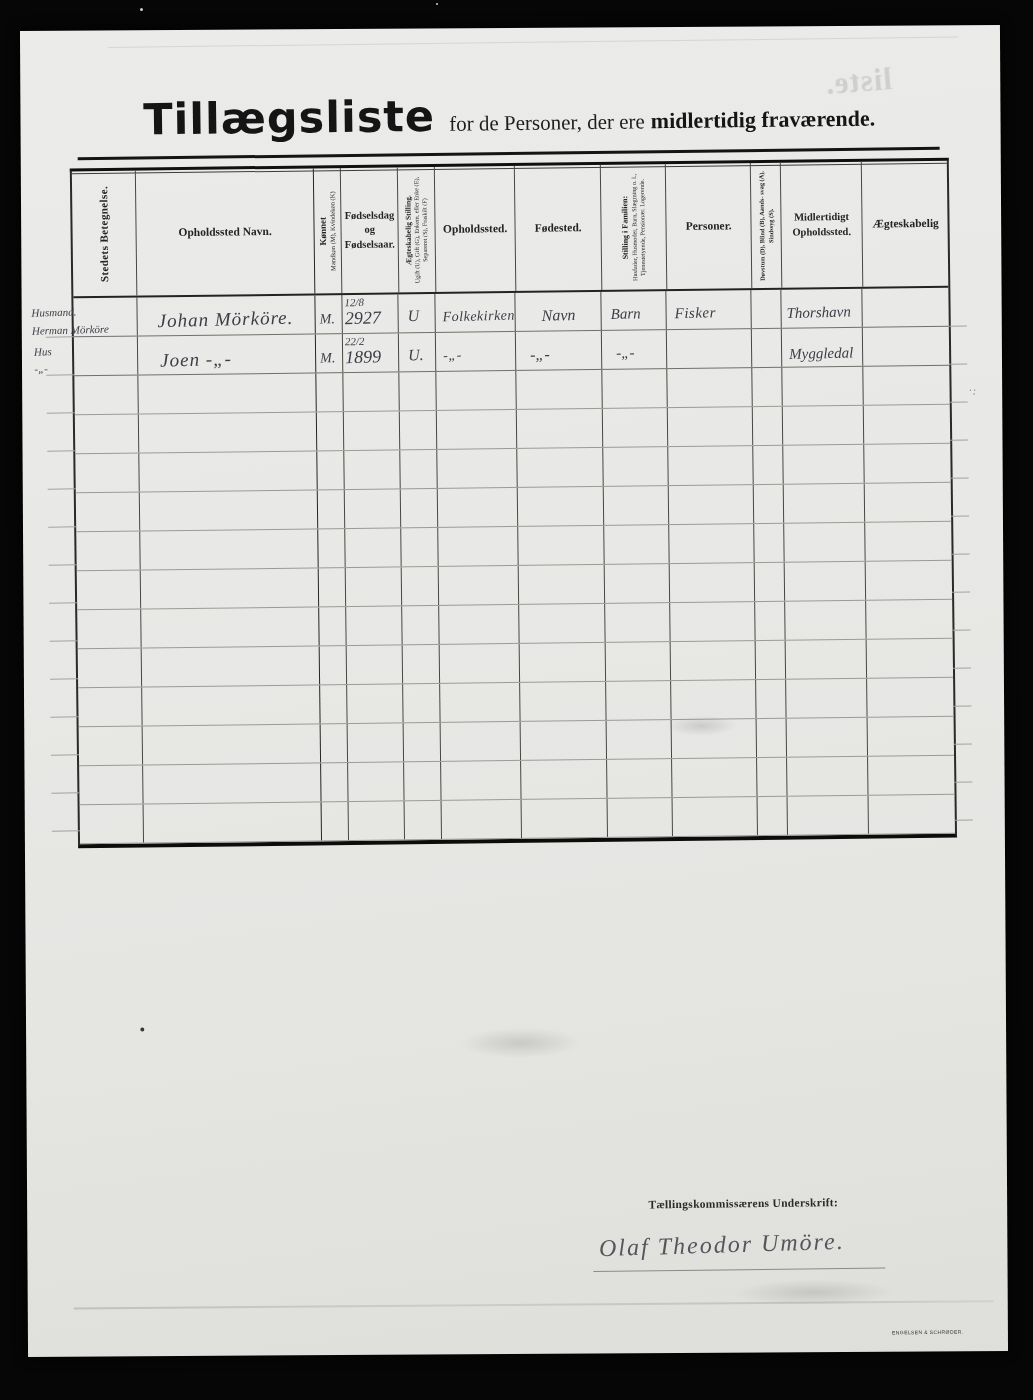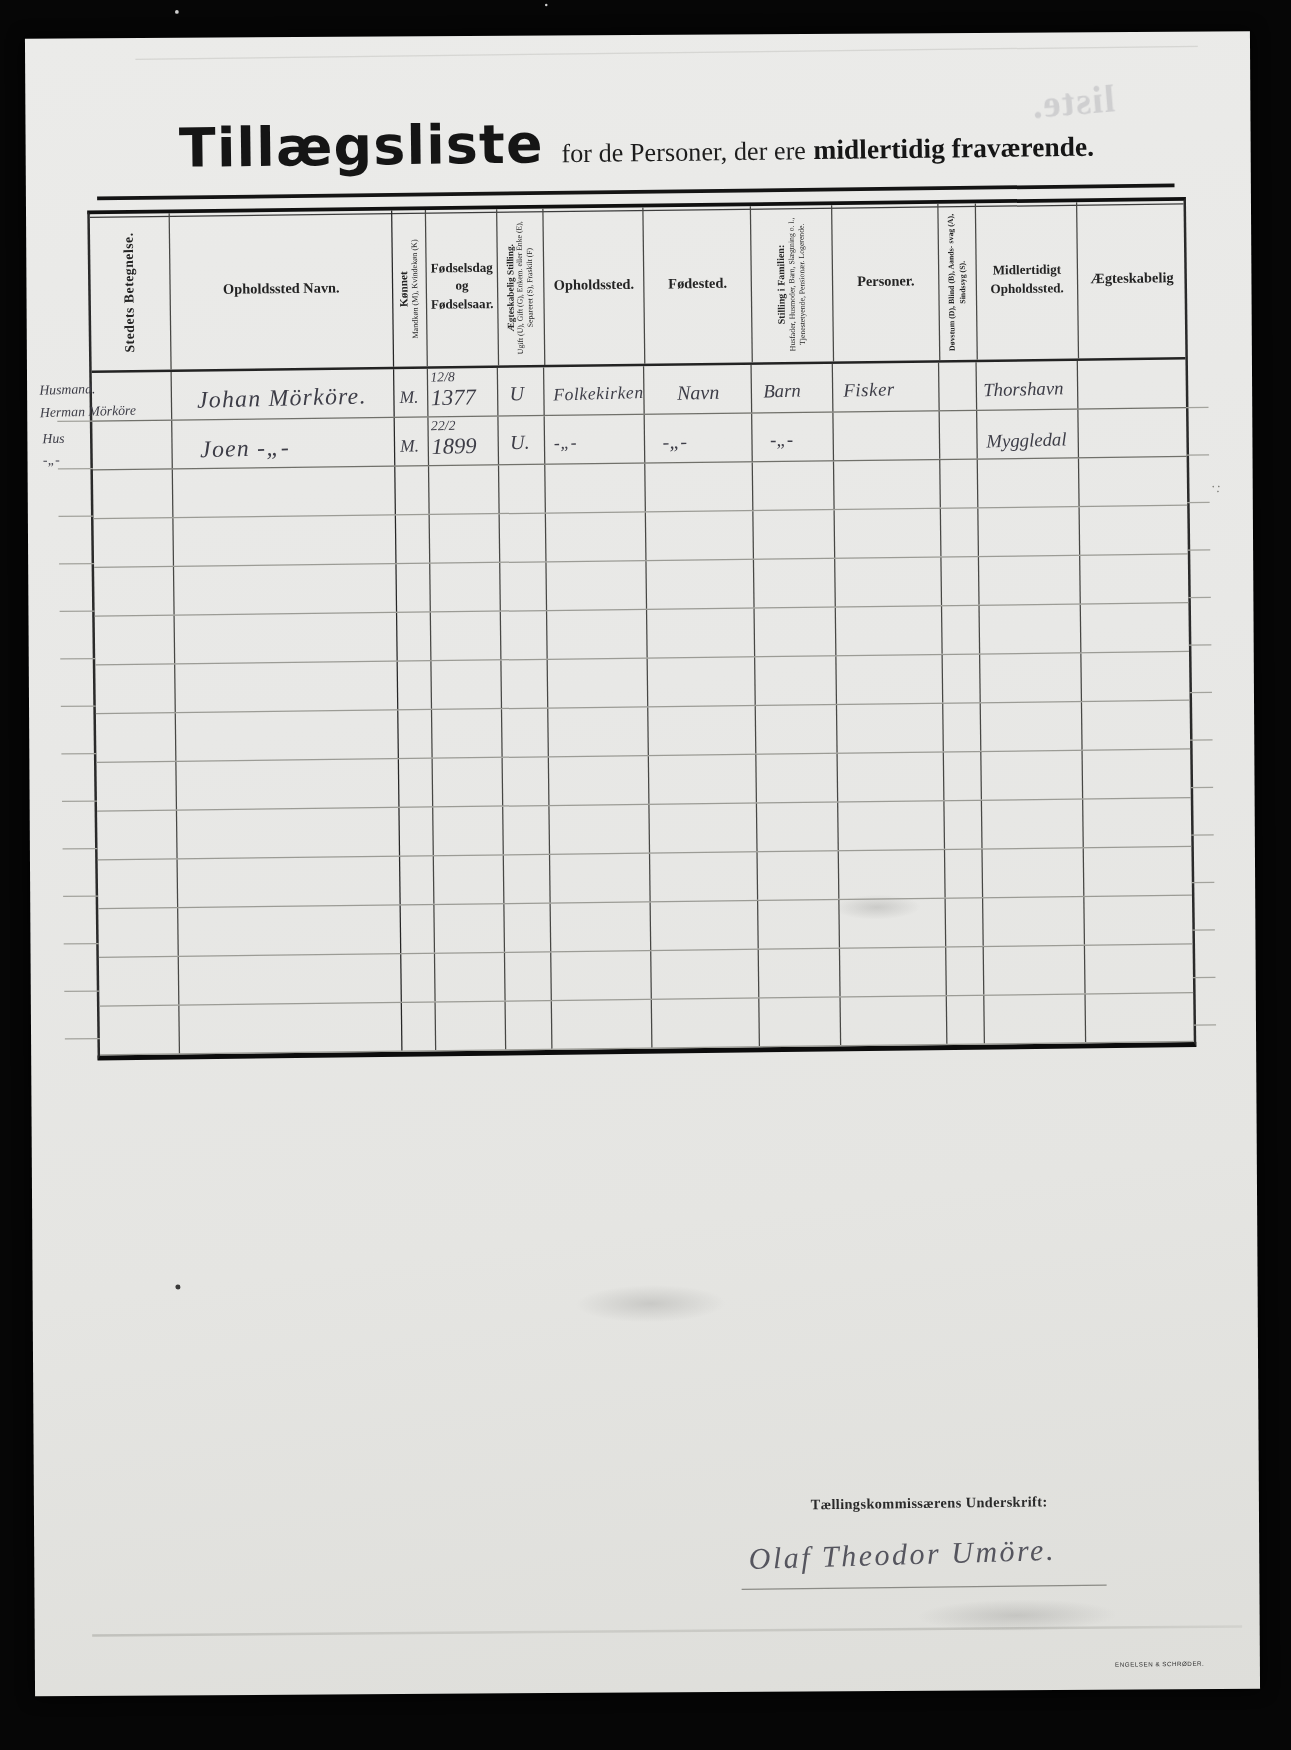--- a/index.html
+++ b/index.html
@@ -181,7 +181,7 @@
               <div class="hw c2h">M.</div>
             </div>
             <div class="cell bcell c3" style="flex: 0 0 56px;">
-              <div class="hw c3h"><div class="dfrac">12/8</div><div class="dyear"> 1377</div></div>
+              <div class="hw c3h"><div class="dfrac">12/8</div><div class="dyear"> 2927</div></div>
             </div>
             <div class="cell bcell c4" style="flex: 0 0 37px;">
               <div class="hw c4h">U</div>

